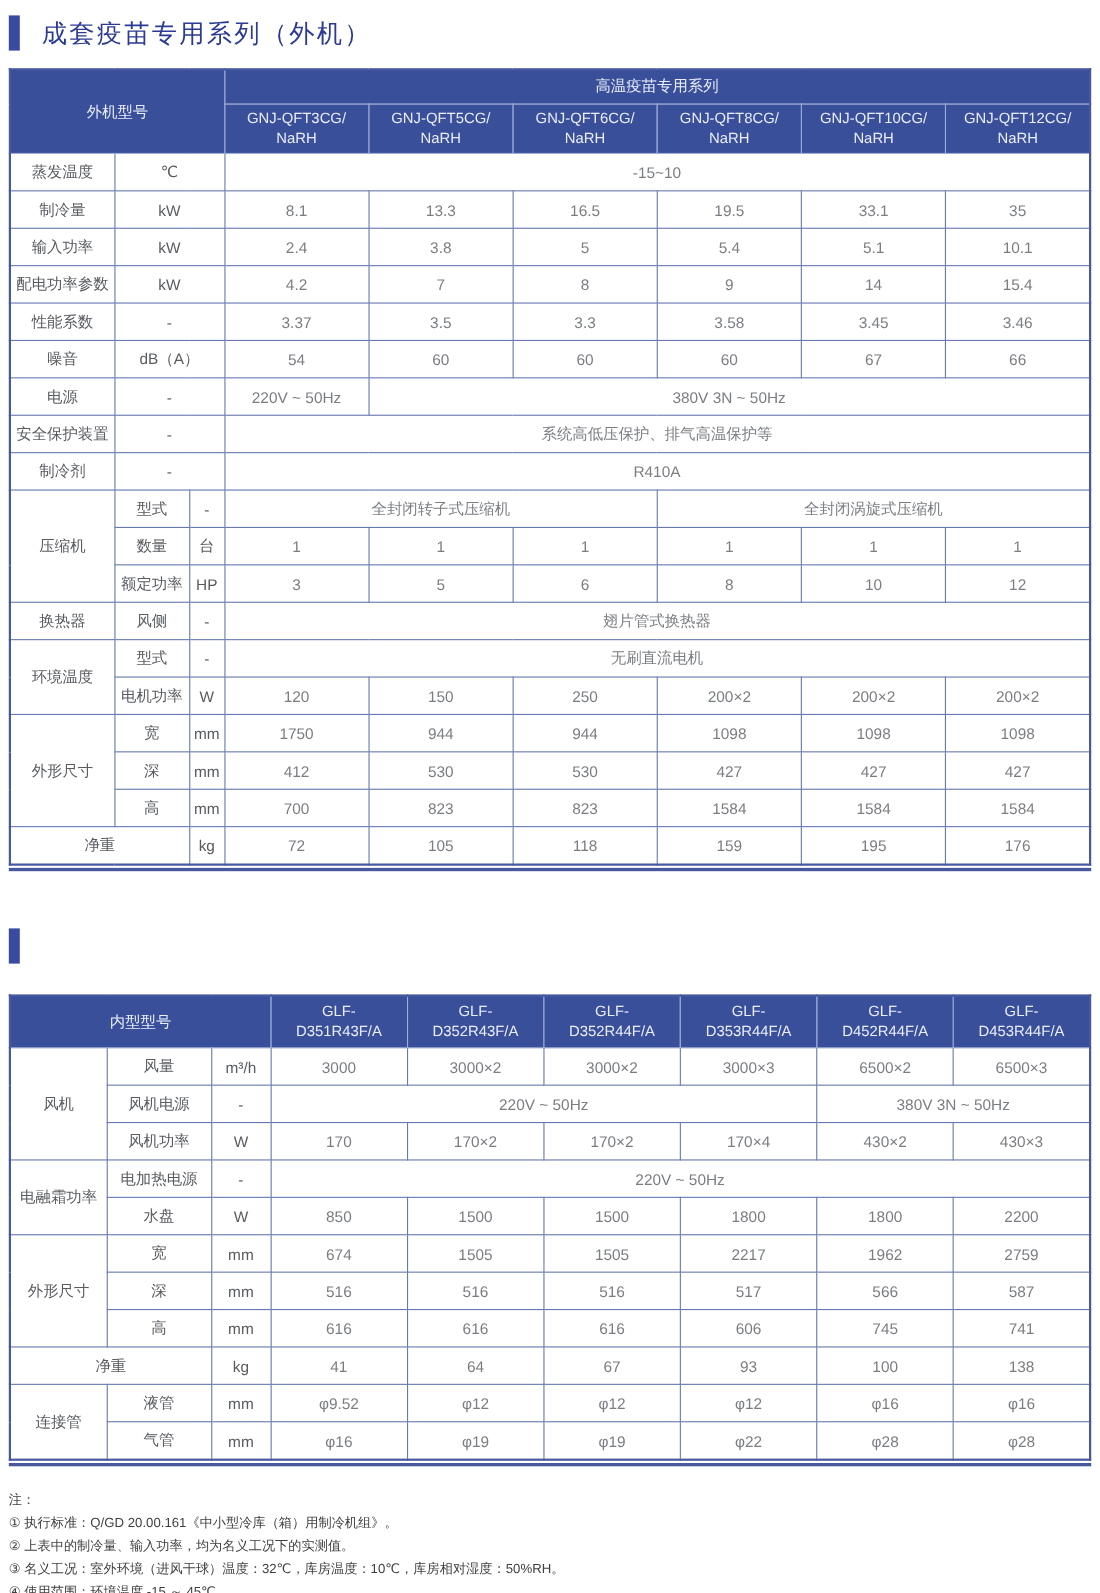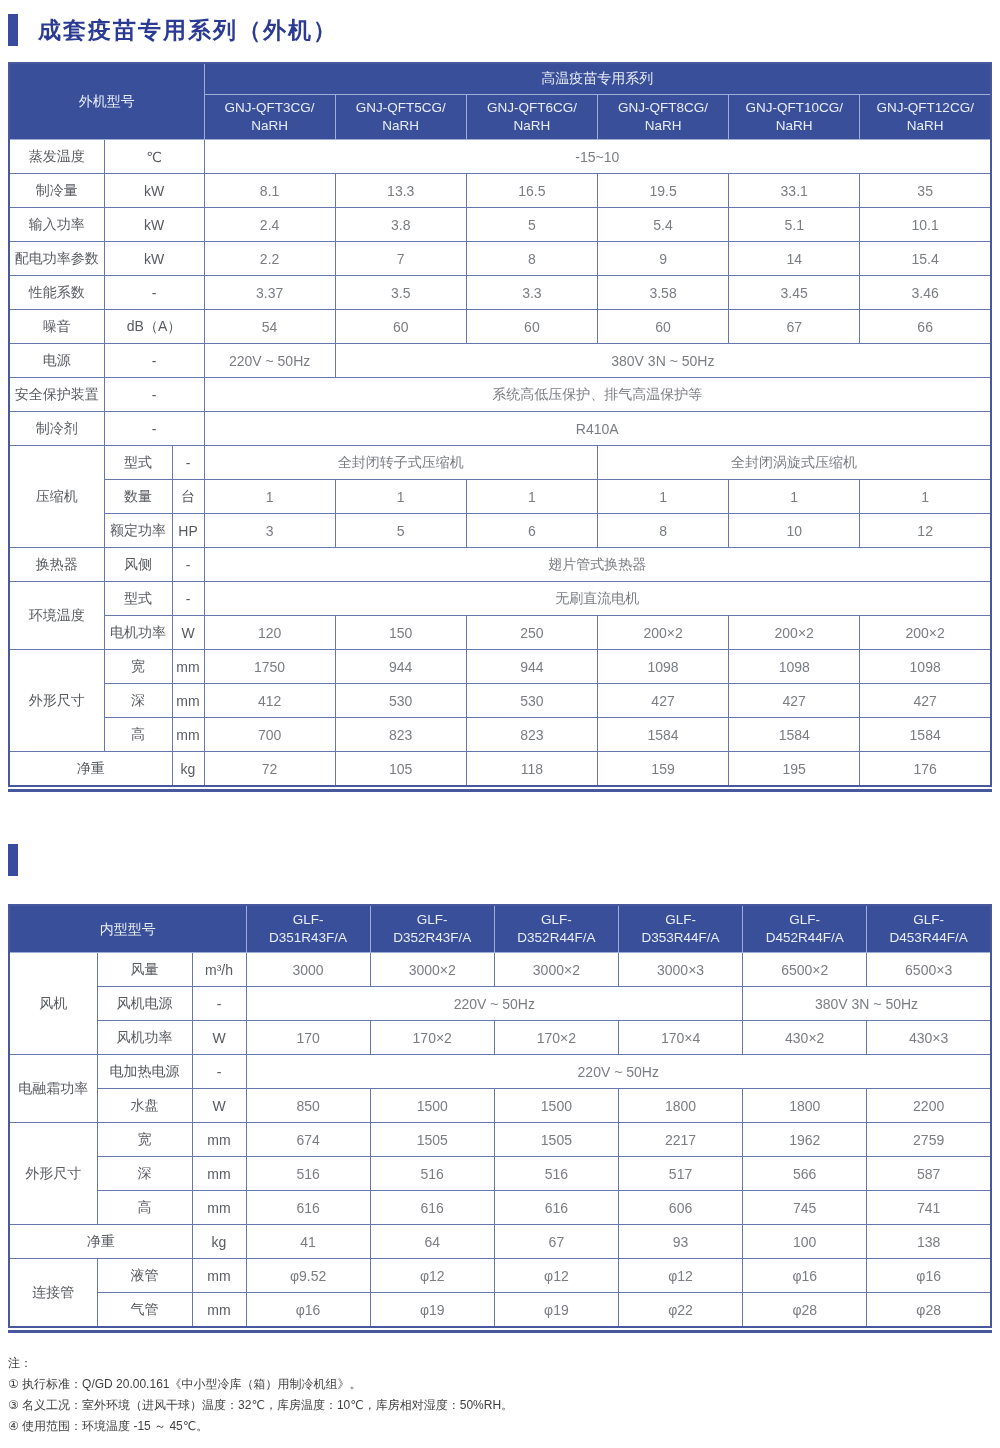--- a/index.html
+++ b/index.html
@@ -8,7 +8,7 @@
 
   .sec-title{display:flex;align-items:center;margin:0 0 16px 0;}
   .accent{width:10px;height:32px;background:#3A4A9E;margin-right:20px;}
-  .title-text{font-size:23px;font-weight:bold;color:#2B3A92;letter-spacing:2px;}
+  .title-text{font-size:23px;font-weight:normal;color:#2B3A92;letter-spacing:2px;}
 
   .twrap{width:984px;border-bottom:3px solid #47589F;padding-bottom:2px;}
   table.spec{width:984px;border-collapse:collapse;table-layout:fixed;font-size:14px;

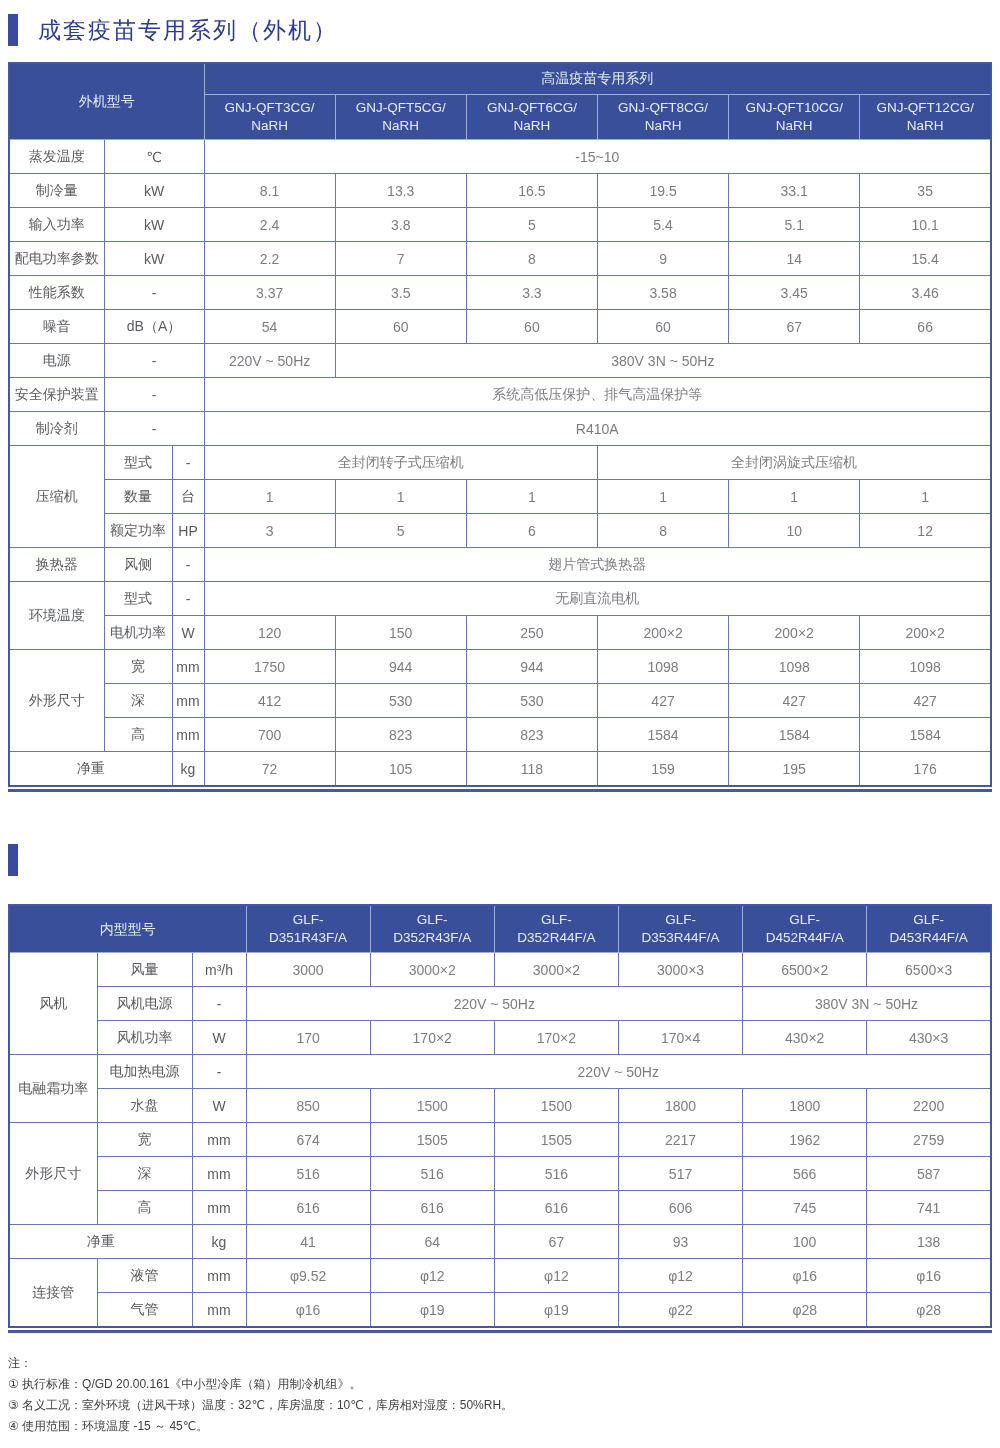--- a/index.html
+++ b/index.html
@@ -111,7 +111,7 @@
     <tr>
       <td class="lab">配电功率参数</td>
       <td class="unit" colspan="2">kW</td>
-      <td>2.2</td>
+      <td>4.2</td>
       <td>7</td>
       <td>8</td>
       <td>9</td>

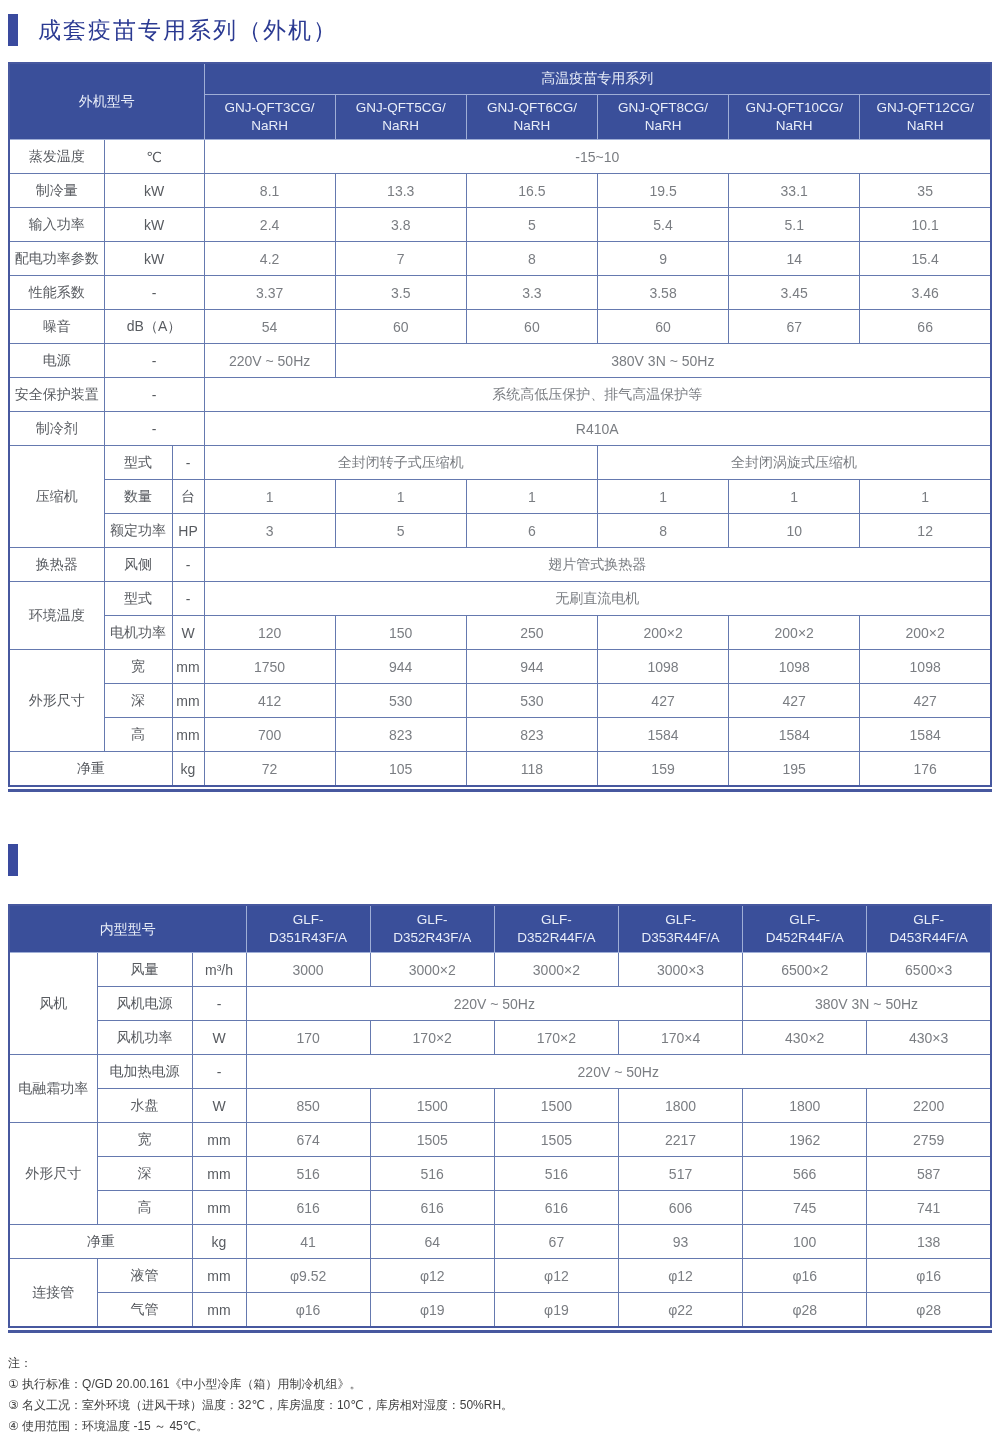--- a/index.html
+++ b/index.html
@@ -407,6 +407,7 @@
   <div class="notes">
     <div class="nt">注：</div>
     <div class="nt">① 执行标准：Q/GD 20.00.161《中小型冷库（箱）用制冷机组》。</div>
+    <div class="nt">② 上表中的制冷量、输入功率，均为名义工况下的实测值。</div>
     <div class="nt">③ 名义工况：室外环境（进风干球）温度：32℃，库房温度：10℃，库房相对湿度：50%RH。</div>
     <div class="nt">④ 使用范围：环境温度 -15 ～ 45℃。</div>
 

